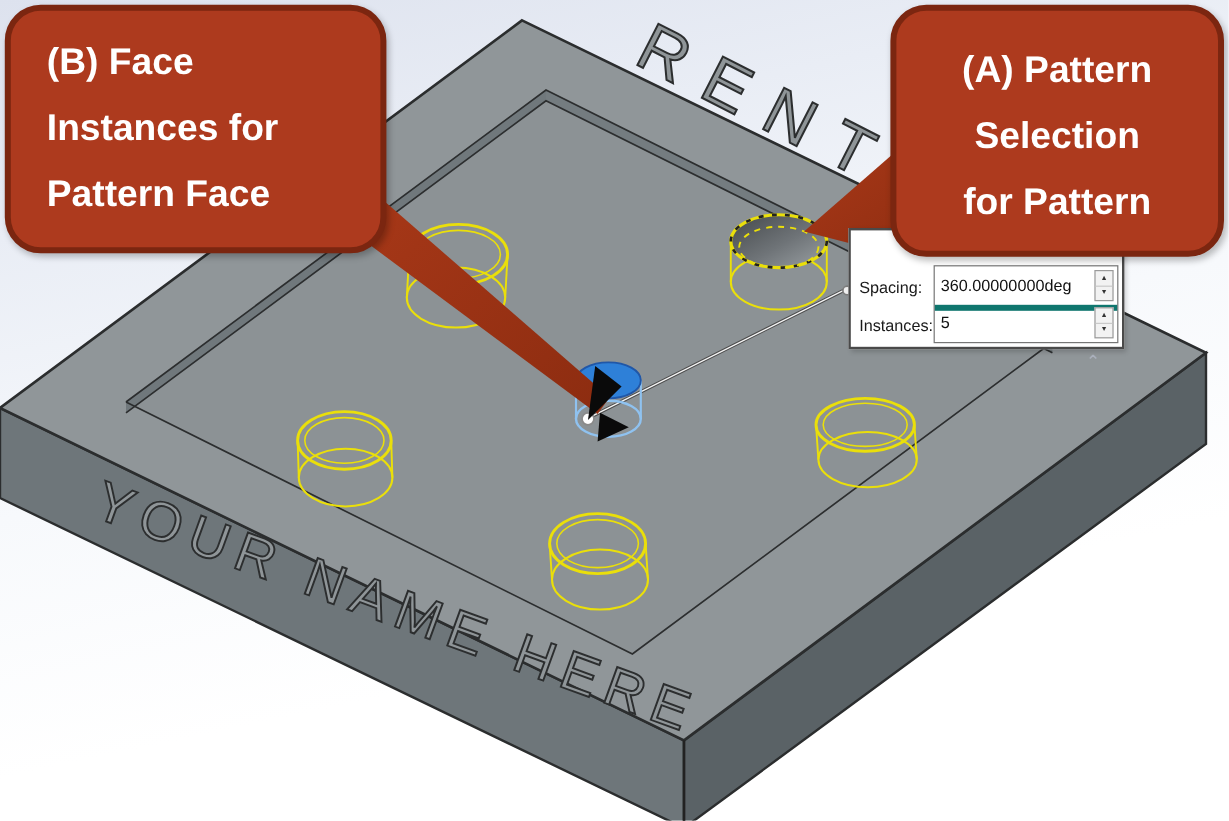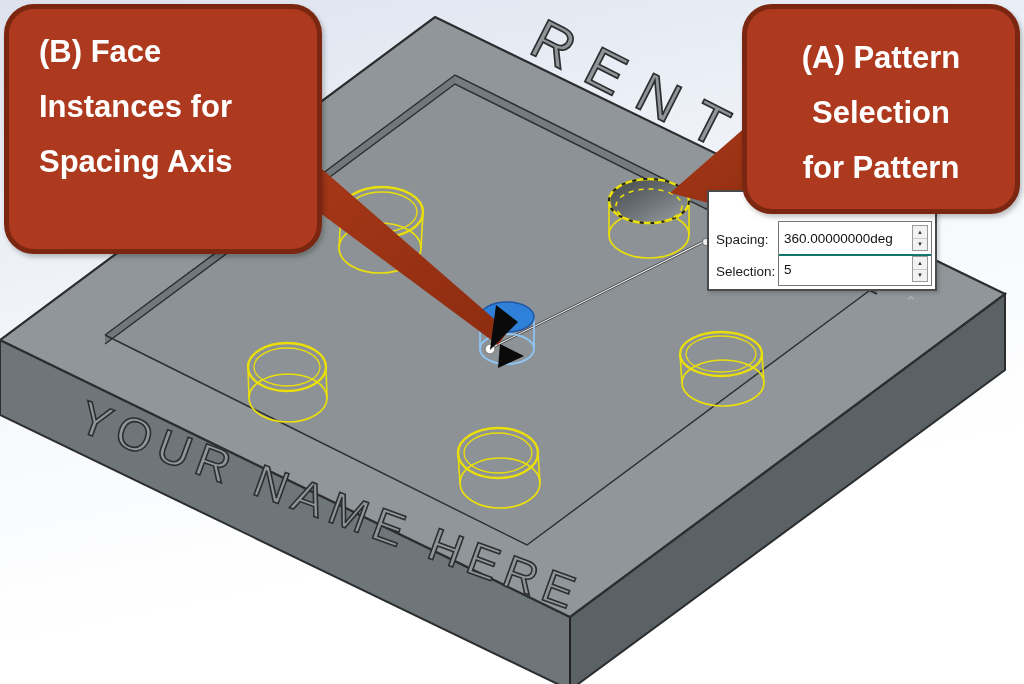--- a/index.html
+++ b/index.html
@@ -45,7 +45,7 @@
     box-shadow:2px 3px 5px rgba(0,0,0,0.25);
   }
   .callout .line{display:block;line-height:55px;white-space:nowrap;}
-  .callout-b{left:4px;top:4px;width:318px;height:250px;padding:15px 0 0 30px;}
+  .callout-b{left:4px;top:4px;width:318px;height:207px;padding:15px 0 0 30px;}
   .callout-a{left:742px;top:4px;width:278px;height:210px;padding-top:21px;text-align:center;}
 </style>
 </head>

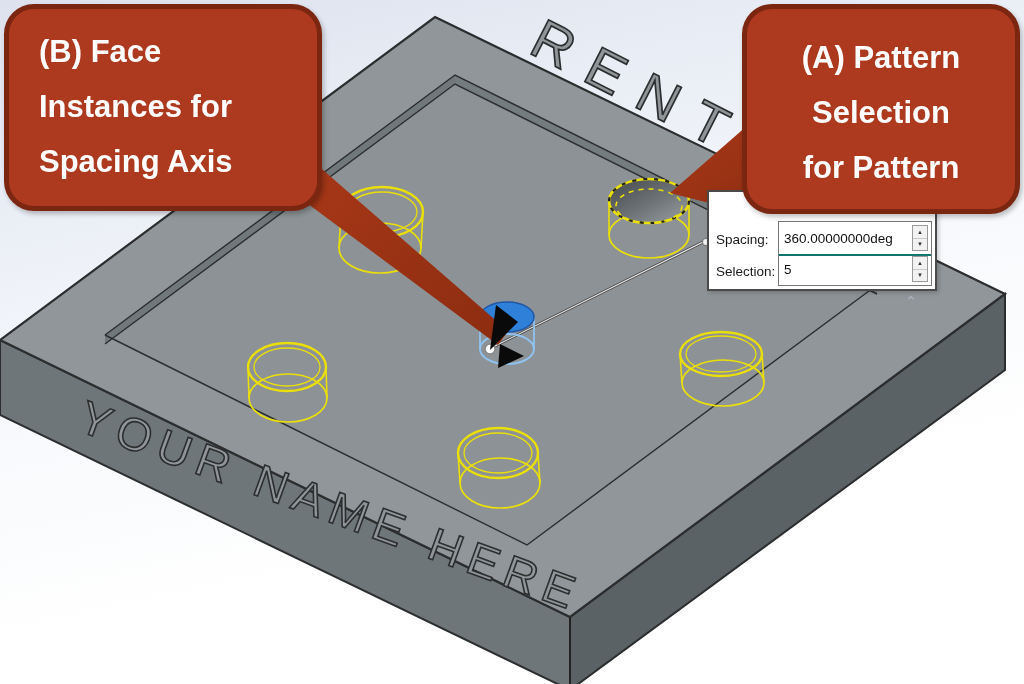--- a/index.html
+++ b/index.html
@@ -180,7 +180,7 @@
   <div class="callout callout-b">
     <span class="line">(B) Face</span>
     <span class="line">Instances for</span>
-    <span class="line">Spacing Axis</span>
+    <span class="line">Pattern Face</span>
   </div>
   <div class="callout callout-a">
     <span class="line">(A) Pattern</span>

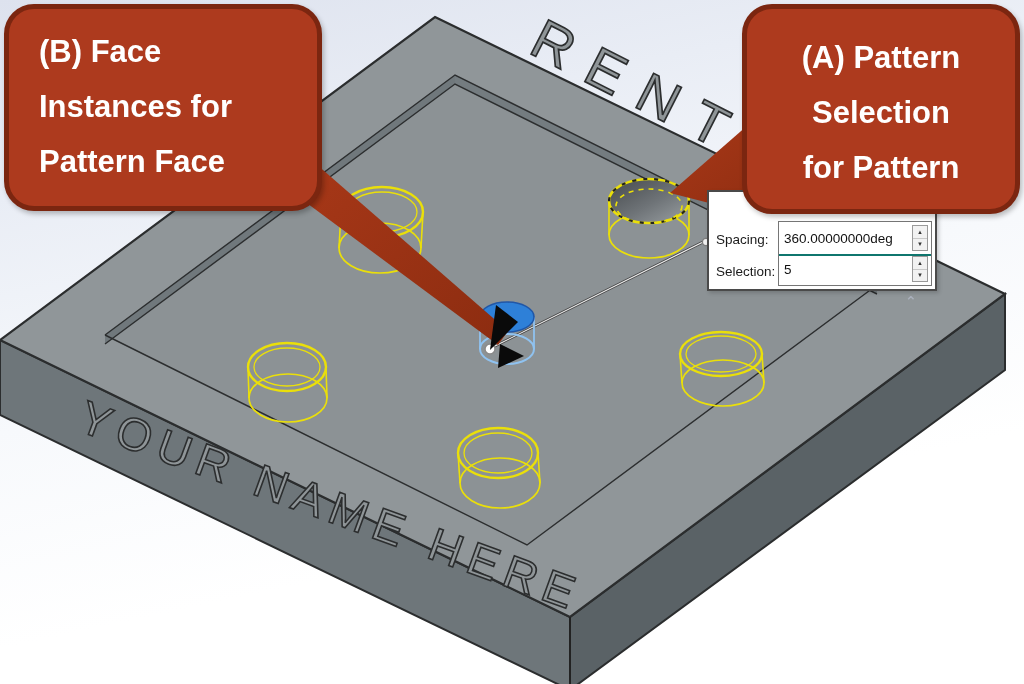--- a/index.html
+++ b/index.html
@@ -24,7 +24,7 @@
     border:1px solid #767676;box-sizing:border-box;background:#ffffff;
   }
   .frow{position:absolute;left:0;right:0;height:50%;}
-  .frow.r1{top:0;border-bottom:2px solid #0f766e;}
+  .frow.r1{top:0;border-bottom:5px solid #0f766e;}
   .frow.r2{bottom:0;}
   .fval{
     position:absolute;left:5px;top:50%;transform:translateY(-50%);

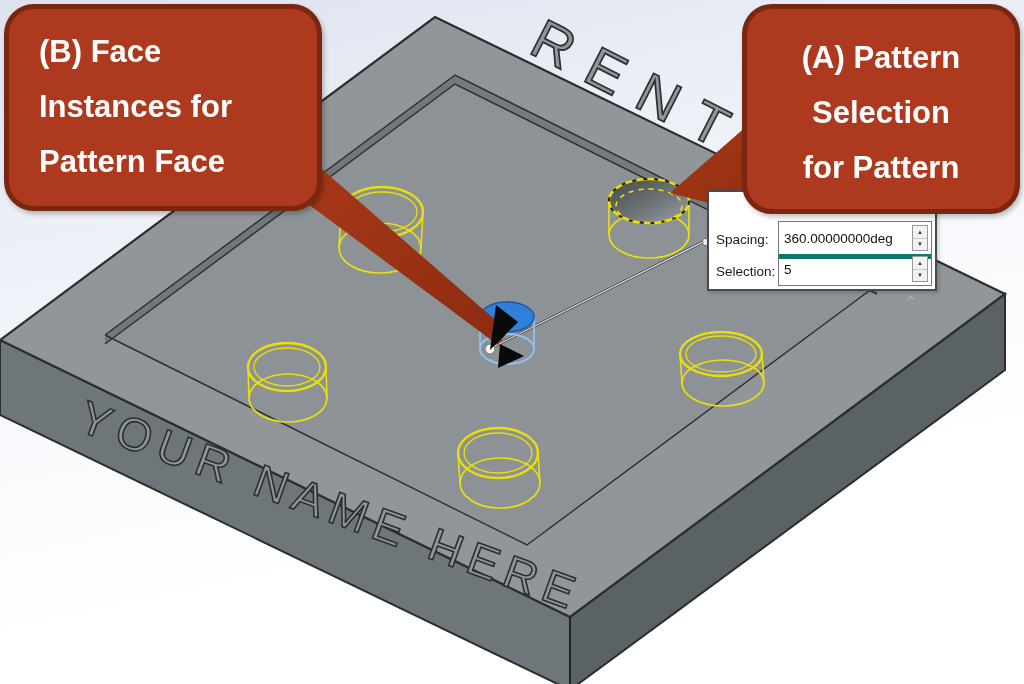--- a/index.html
+++ b/index.html
@@ -157,7 +157,7 @@
 
   <div class="popup">
     <span class="plabel l1">Spacing:</span>
-    <span class="plabel l2">Selection:</span>
+    <span class="plabel l2">Instances:</span>
     <div class="fieldbox">
       <div class="frow r1">
         <span class="fval">360.00000000deg</span>

